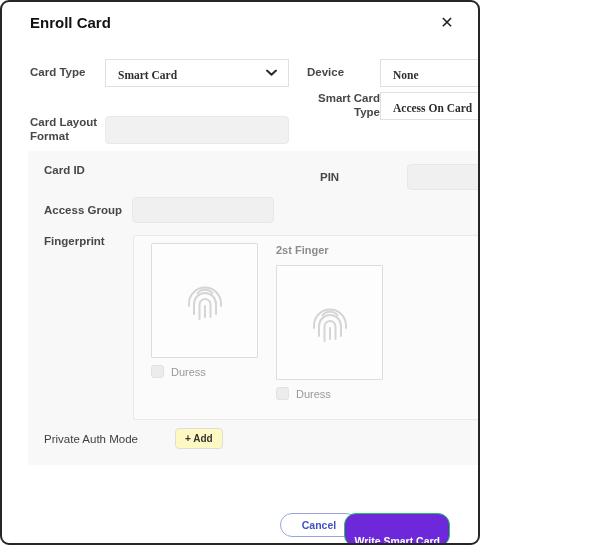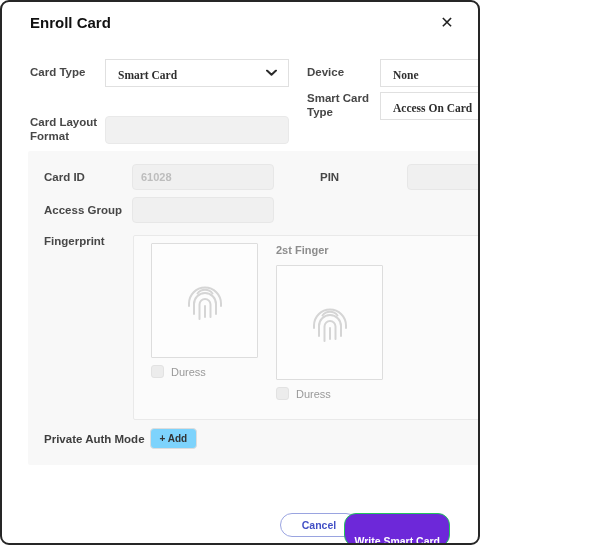--- a/index.html
+++ b/index.html
@@ -139,7 +139,7 @@
   </div>
 
   <div class="field" style="left:305px; top:90px;">
-    <div class="flabel" style="width:73px;">Smart Card Type</div>
+    <div class="flabel" style="width:73px;text-align:right;">Smart Card Type</div>
     <div class="select" style="width:186px;">
       <span class="sel-val">Access On Card</span>
       <span class="chev">

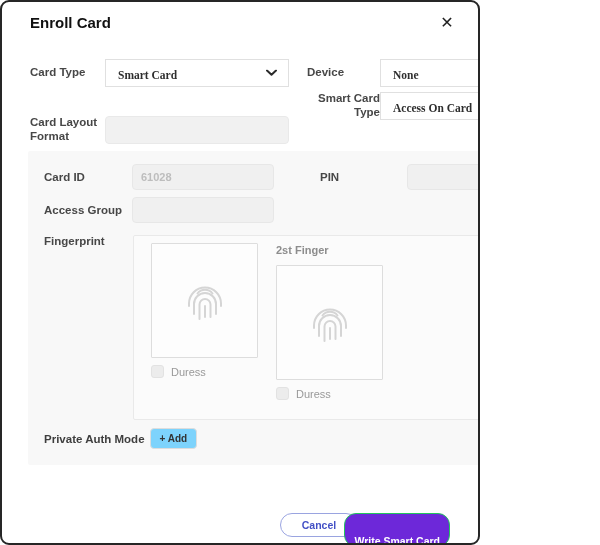--- a/index.html
+++ b/index.html
@@ -154,7 +154,6 @@
 
     <div class="pfield" style="left:16px; top:13px;">
       <div class="plabel">Card ID</div>
-      <input class="pinput" style="width: 142px;" readonly="" value="61028">
     </div>
 
     <div class="pfield" style="left:292px; top:13px;">

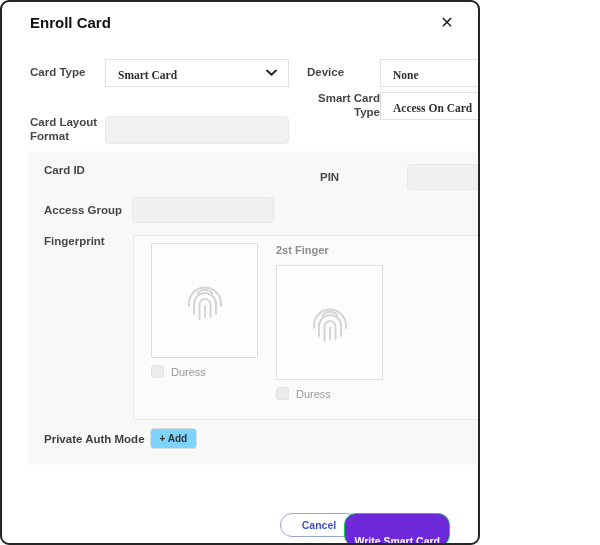--- a/index.html
+++ b/index.html
@@ -78,7 +78,7 @@
   .duress-label { font-size: 11px; font-weight: 400; color: #999; }
 
   .pauth { position: absolute; left: 16px; top: 277px; display: flex; align-items: center; gap: 5px; }
-  .pauth-label { font-size: 11.5px; font-weight: 700; color: #3e3e3e; }
+  .pauth-label { font-size: 11.5px; font-weight: 400; color: #3e3e3e; }
   .add-btn {
     height: 21px; padding: 0 9px; background: #7dd3fc; border: 1px solid #ddd; border-radius: 4px;
     font-size: 10px; font-weight: 700; color: #333; cursor: pointer;

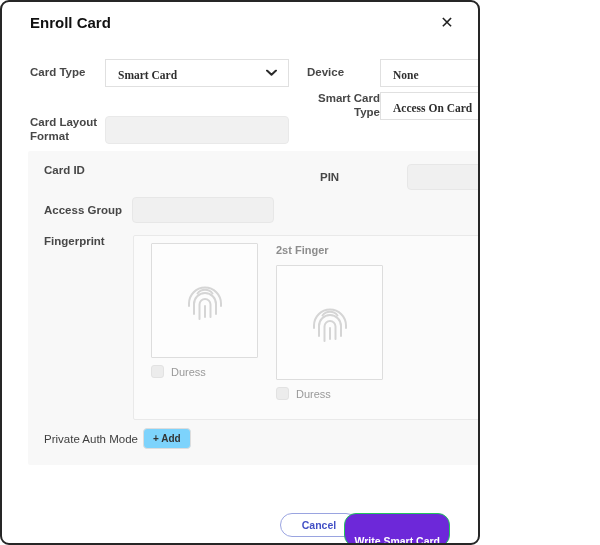--- a/index.html
+++ b/index.html
@@ -80,9 +80,10 @@
   .pauth { position: absolute; left: 16px; top: 277px; display: flex; align-items: center; gap: 5px; }
   .pauth-label { font-size: 11.5px; font-weight: 400; color: #3e3e3e; }
   .add-btn {
-    height: 21px; padding: 0 9px; background: #7dd3fc; border: 1px solid #ddd; border-radius: 4px;
+    height: 21px; padding: 0 9px; background: #fef9c3; border: 1px solid #ddd; border-radius: 4px;
     font-size: 10px; font-weight: 700; color: #333; cursor: pointer;
     font-family: "Liberation Sans", sans-serif;
+    margin-left: 32px;
   }
 
   .footer-btn {

